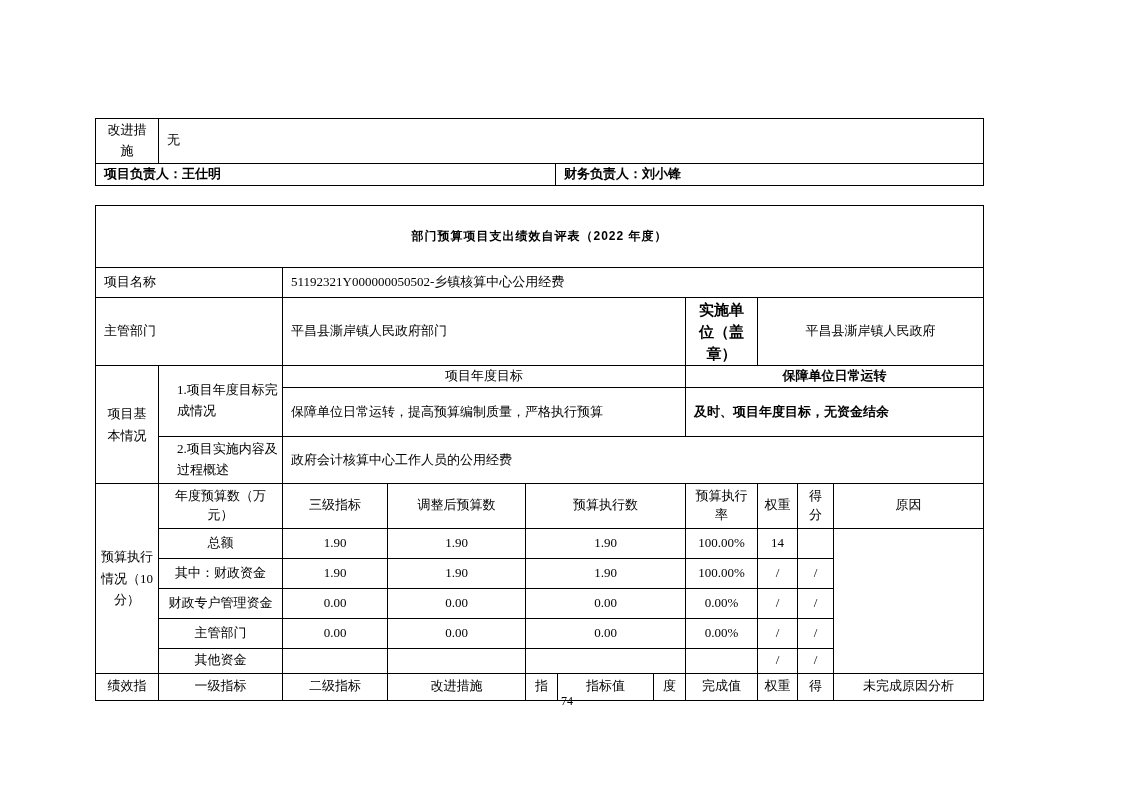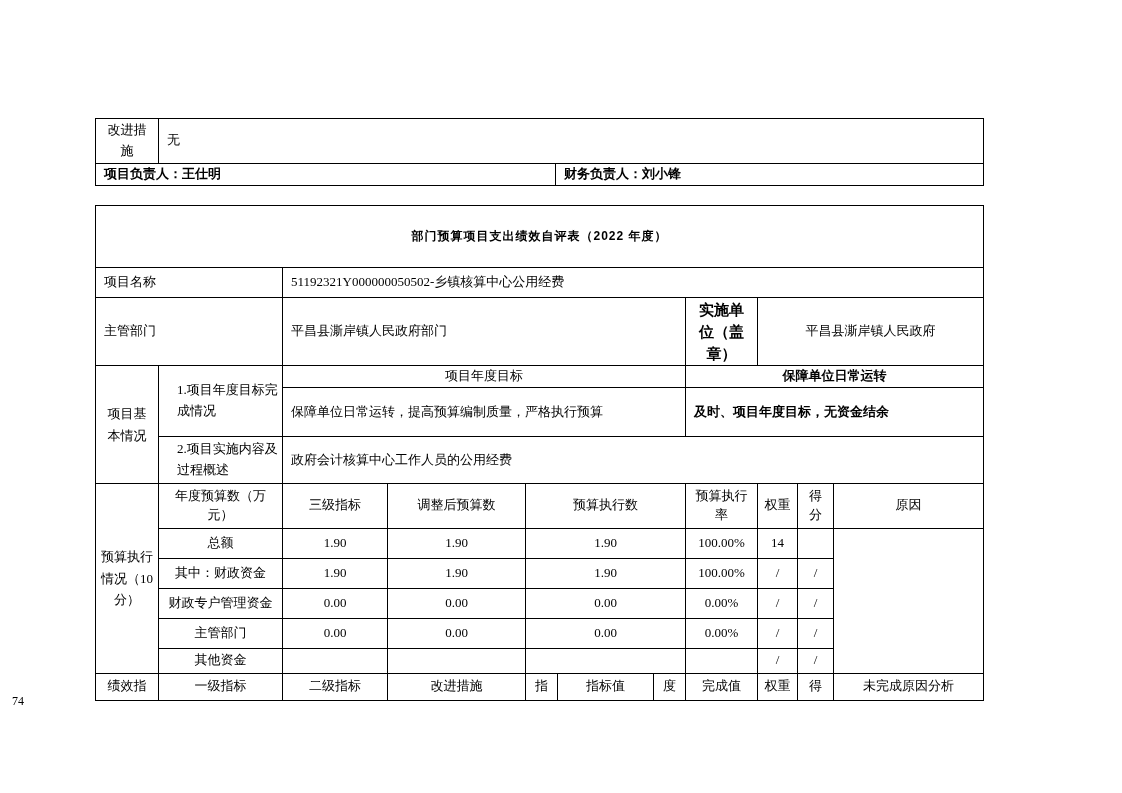--- a/index.html
+++ b/index.html
@@ -43,7 +43,7 @@
   .wrap-score    { padding:1px 8px; }  
   .page-number {
     position:absolute; top:694px; left:0; width:100%;
-    font-size:12px;padding-left:12px;
+    text-align:center; font-size:12px;padding-left:12px;
   }
 </style>
 </head>

